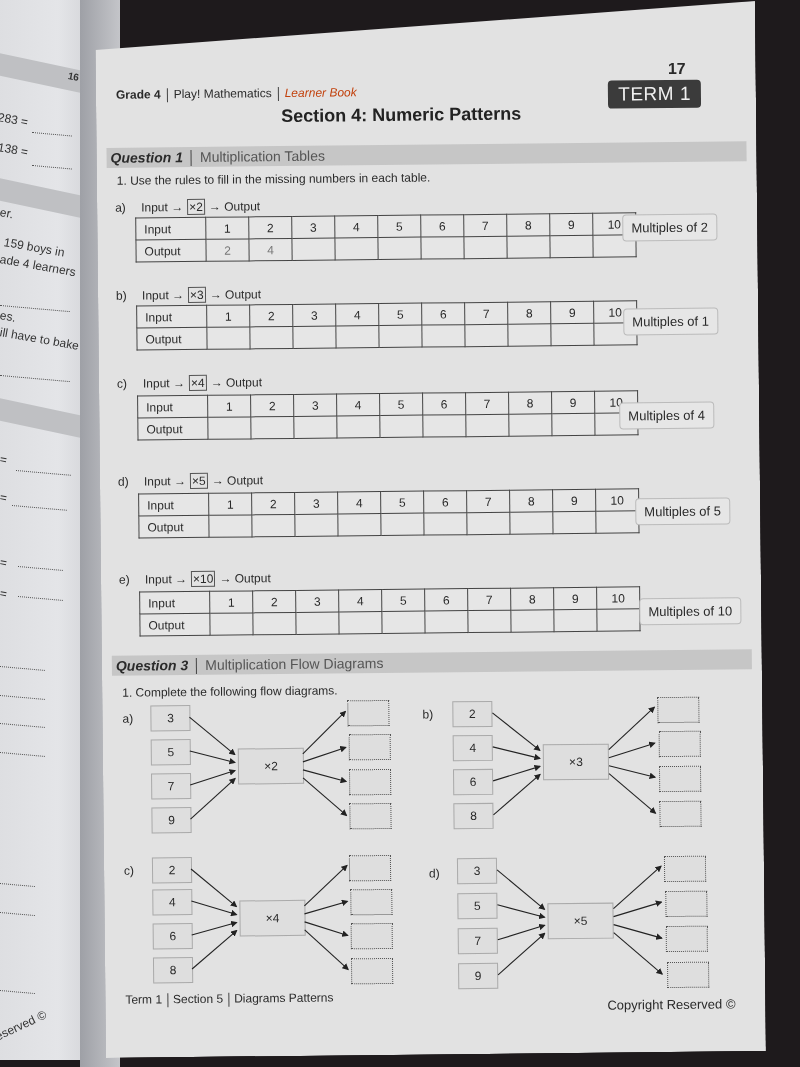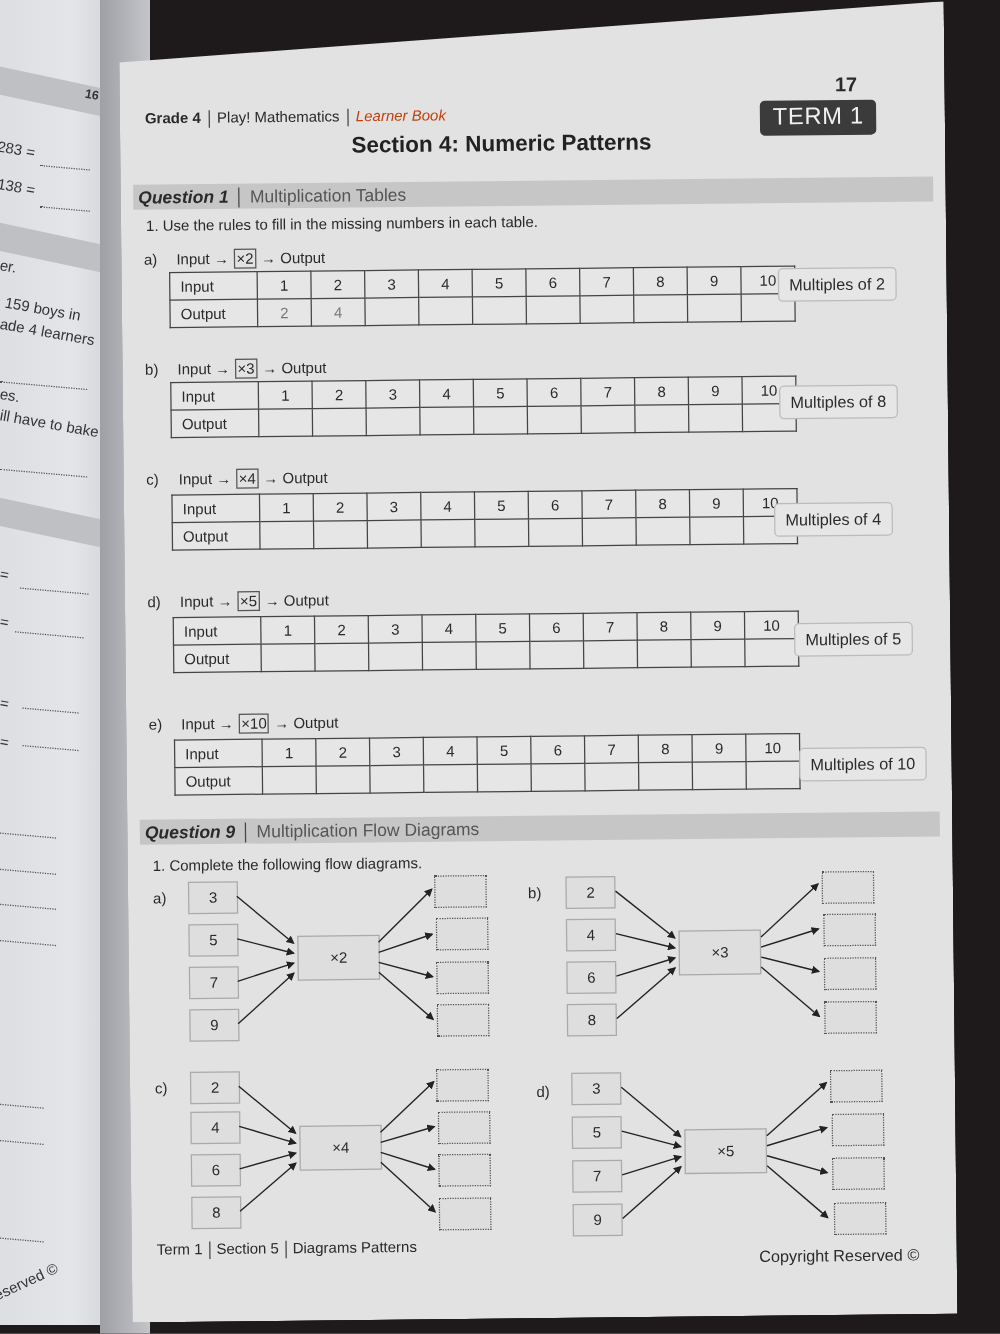--- a/index.html
+++ b/index.html
@@ -209,7 +209,7 @@
     </tr>
   </tbody>
     </table>
-  <div class="mult-label" style="left:525px;top:306px;">Multiples of 8</div>
+  <div class="mult-label" style="left:525px;top:306px;">Multiples of 1</div>
 
   <div class="rule-line" style="top:368px;">
     <span class="lbl">c)</span><span>Input →</span><span class="op">×4</span><span>→ Output</span>

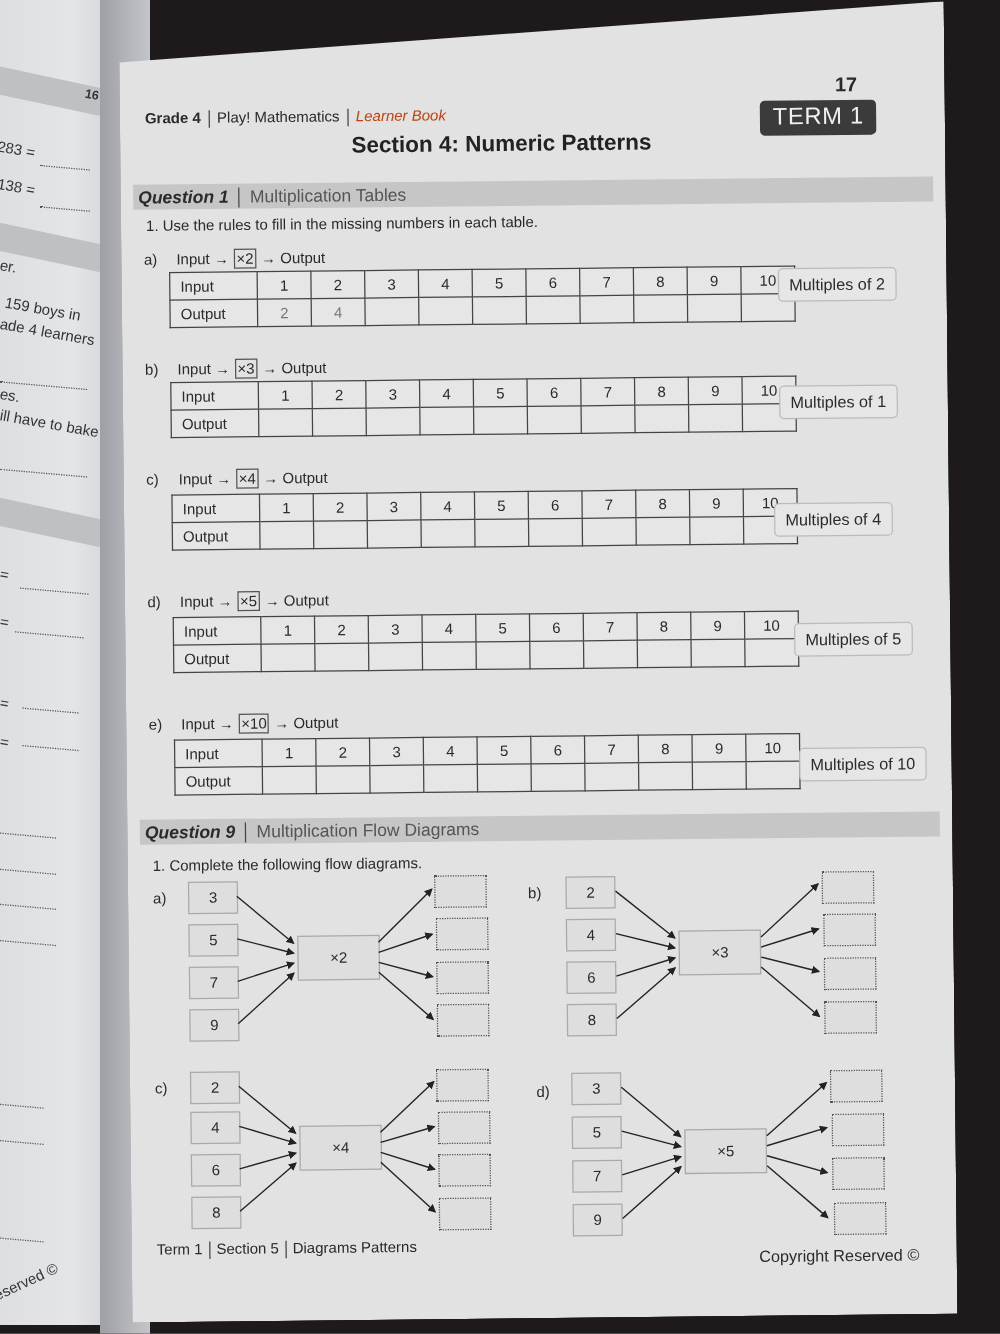--- a/index.html
+++ b/index.html
@@ -317,7 +317,7 @@
   <div class="mult-label" style="left:538px;top:596px;">Multiples of 10</div>
 
   <div class="q-bar" style="top:648px;width:640px;">
-    <span class="qnum">Question 9</span><span class="qsep"></span><span class="qtitle">Multiplication Flow Diagrams</span>
+    <span class="qnum">Question 3</span><span class="qsep"></span><span class="qtitle">Multiplication Flow Diagrams</span>
   </div>
   <div class="instr" style="top:678px;">1.  Complete the following flow diagrams.</div>
 

